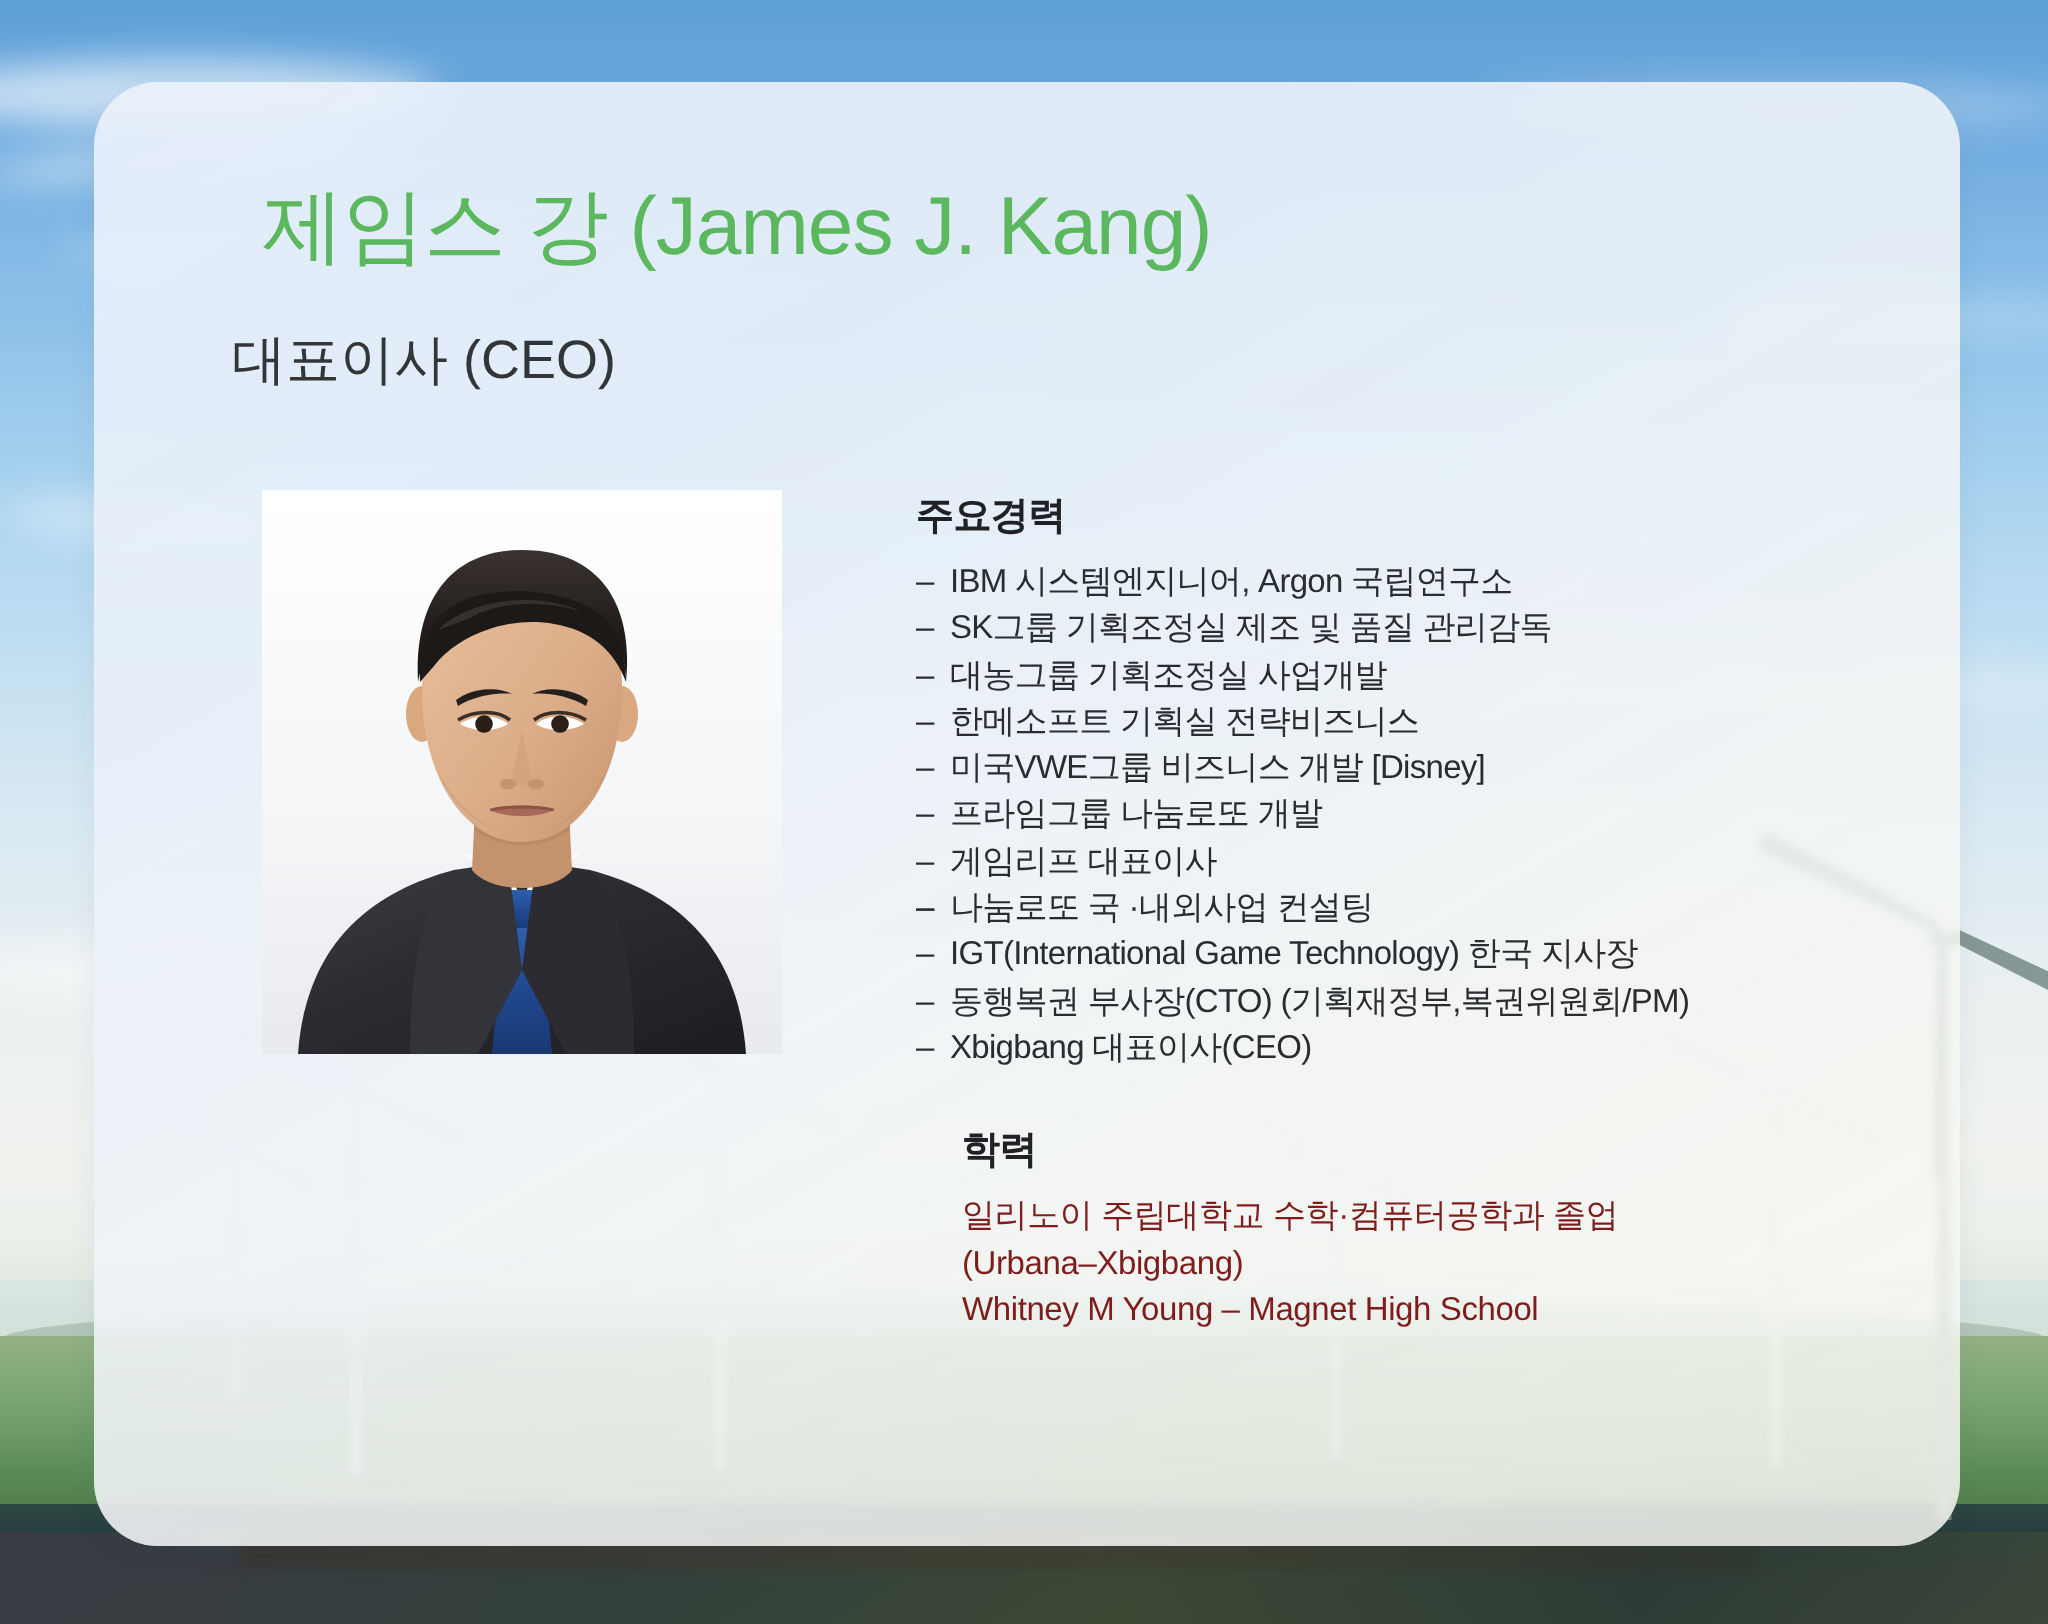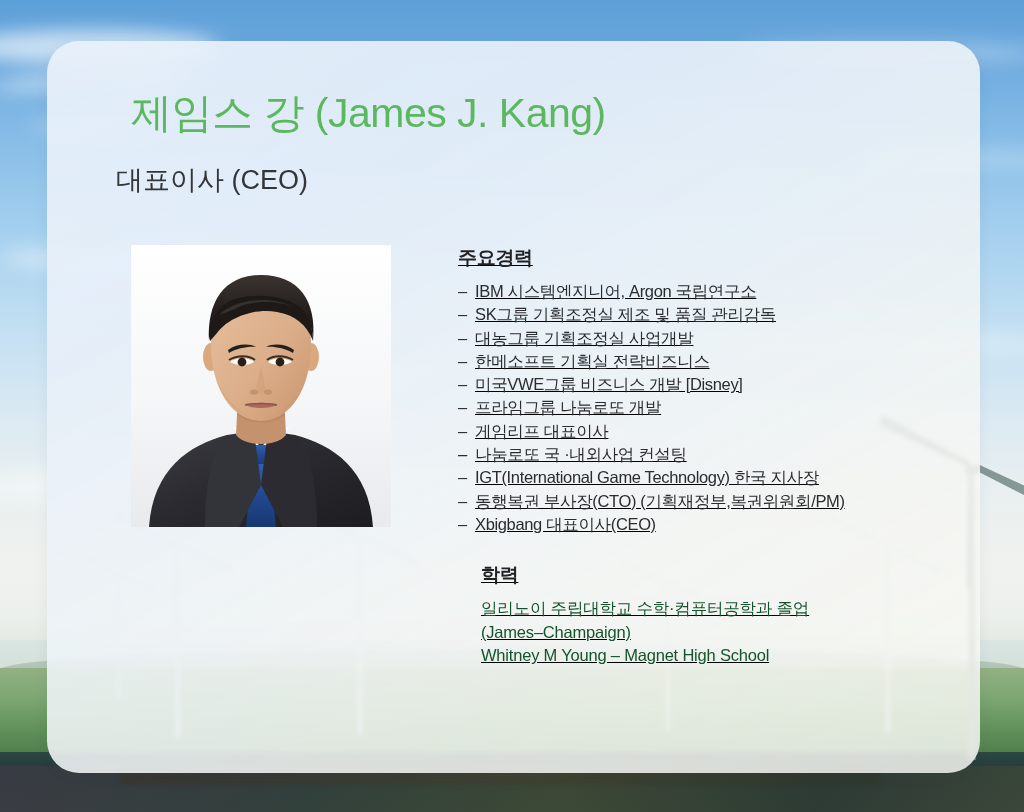--- a/index.html
+++ b/index.html
@@ -181,7 +181,6 @@
     left: 458px;
     top: 245px;
     width: 430px;
-    text-decoration: underline;
   }
 
   .sec-head {

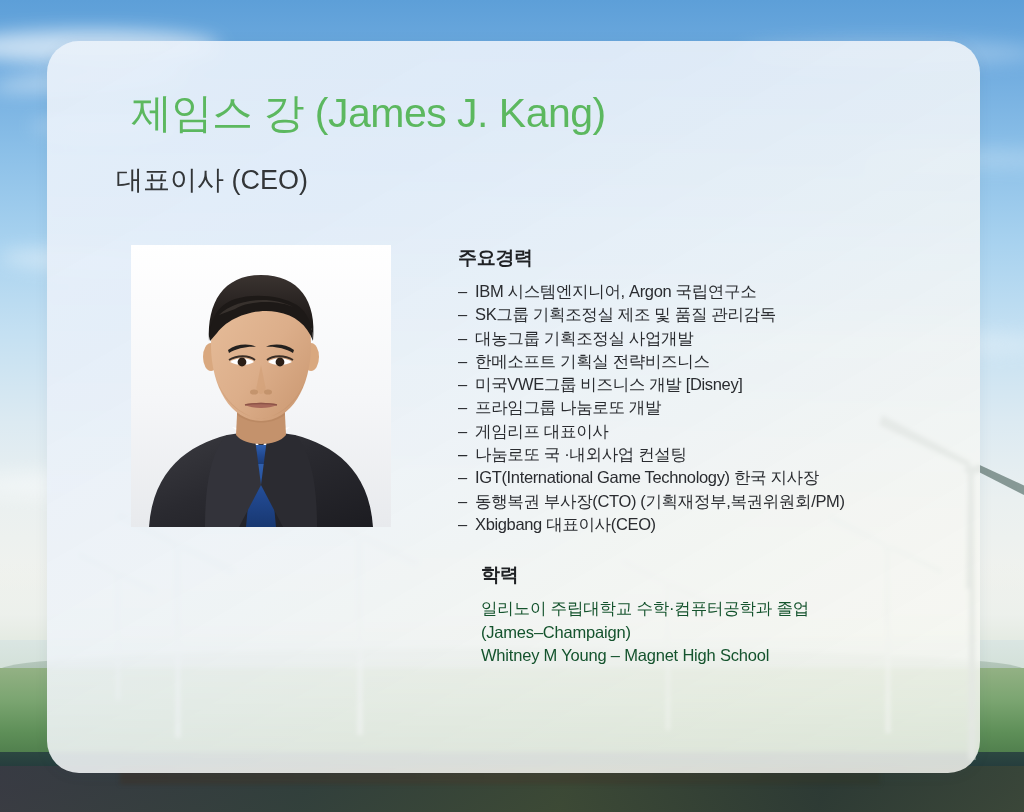--- a/index.html
+++ b/index.html
@@ -218,7 +218,7 @@
   .edu-lines {
     font-size: 16.5px;
     line-height: 23.5px;
-    color: #14532d;
+    color: #7f1d1d;
     letter-spacing: -0.2px;
   }
   .edu-lines div { white-space: nowrap; }

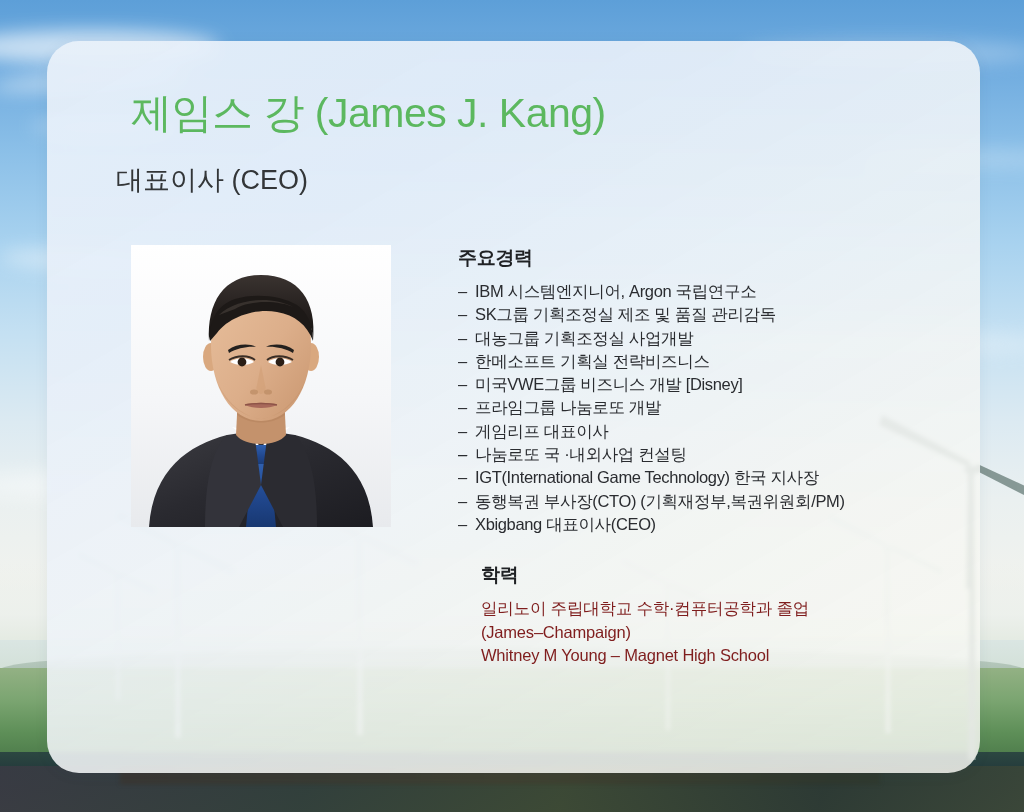--- a/index.html
+++ b/index.html
@@ -395,7 +395,7 @@
       <div class="sec-head">학력</div>
       <div class="edu-lines" id="edu-lines">
           <div>일리노이 주립대학교 수학·컴퓨터공학과 졸업</div>
-          <div>(James–Champaign)</div>
+          <div>(Urbana–Xbigbang)</div>
           <div>Whitney M Young  –  Magnet High School</div>
         </div>
     </div>

